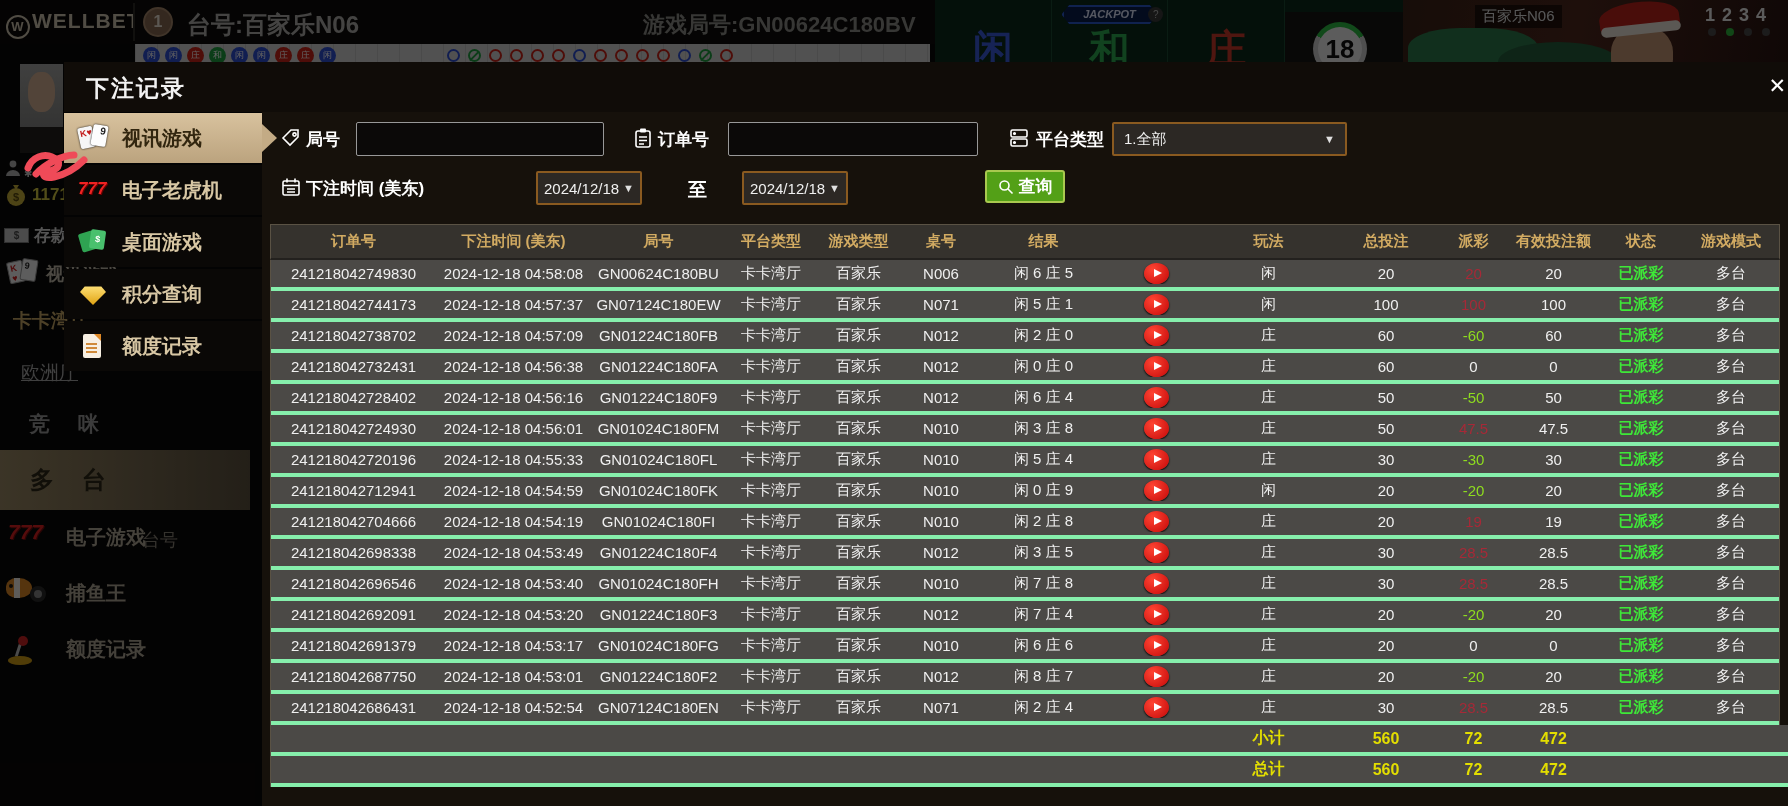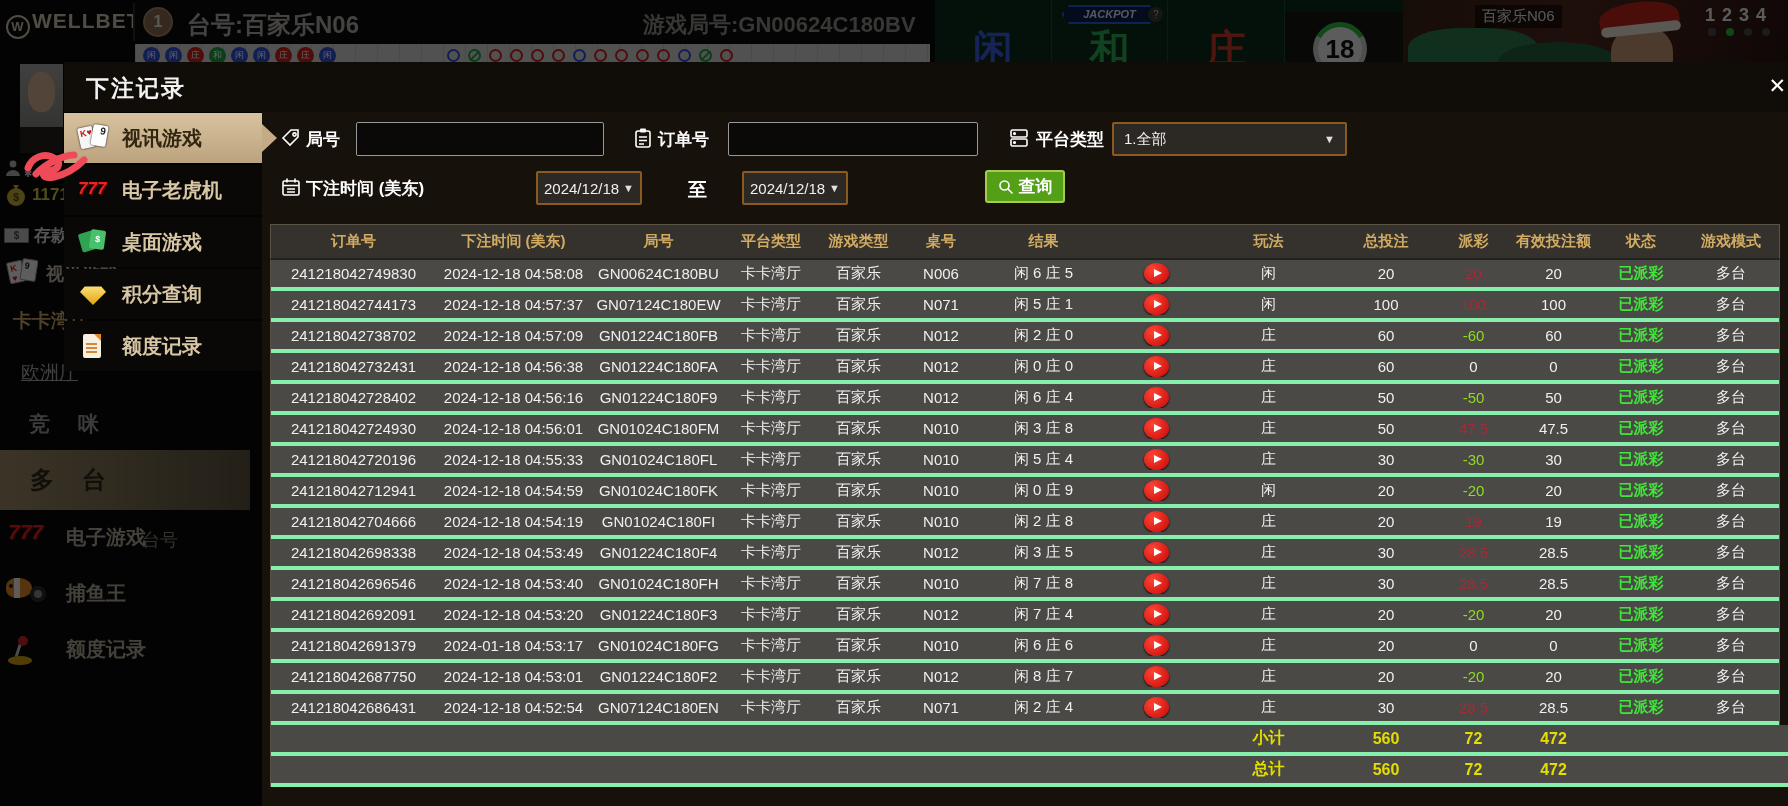--- a/index.html
+++ b/index.html
@@ -577,7 +577,7 @@
   </div>
         <div class="t-row">
     <div>241218042691379</div>
-    <div>2024-01-18 04:53:17</div>
+    <div>2024-12-18 04:53:17</div>
     <div>GN01024C180FG</div>
     <div>卡卡湾厅</div>
     <div>百家乐</div>

